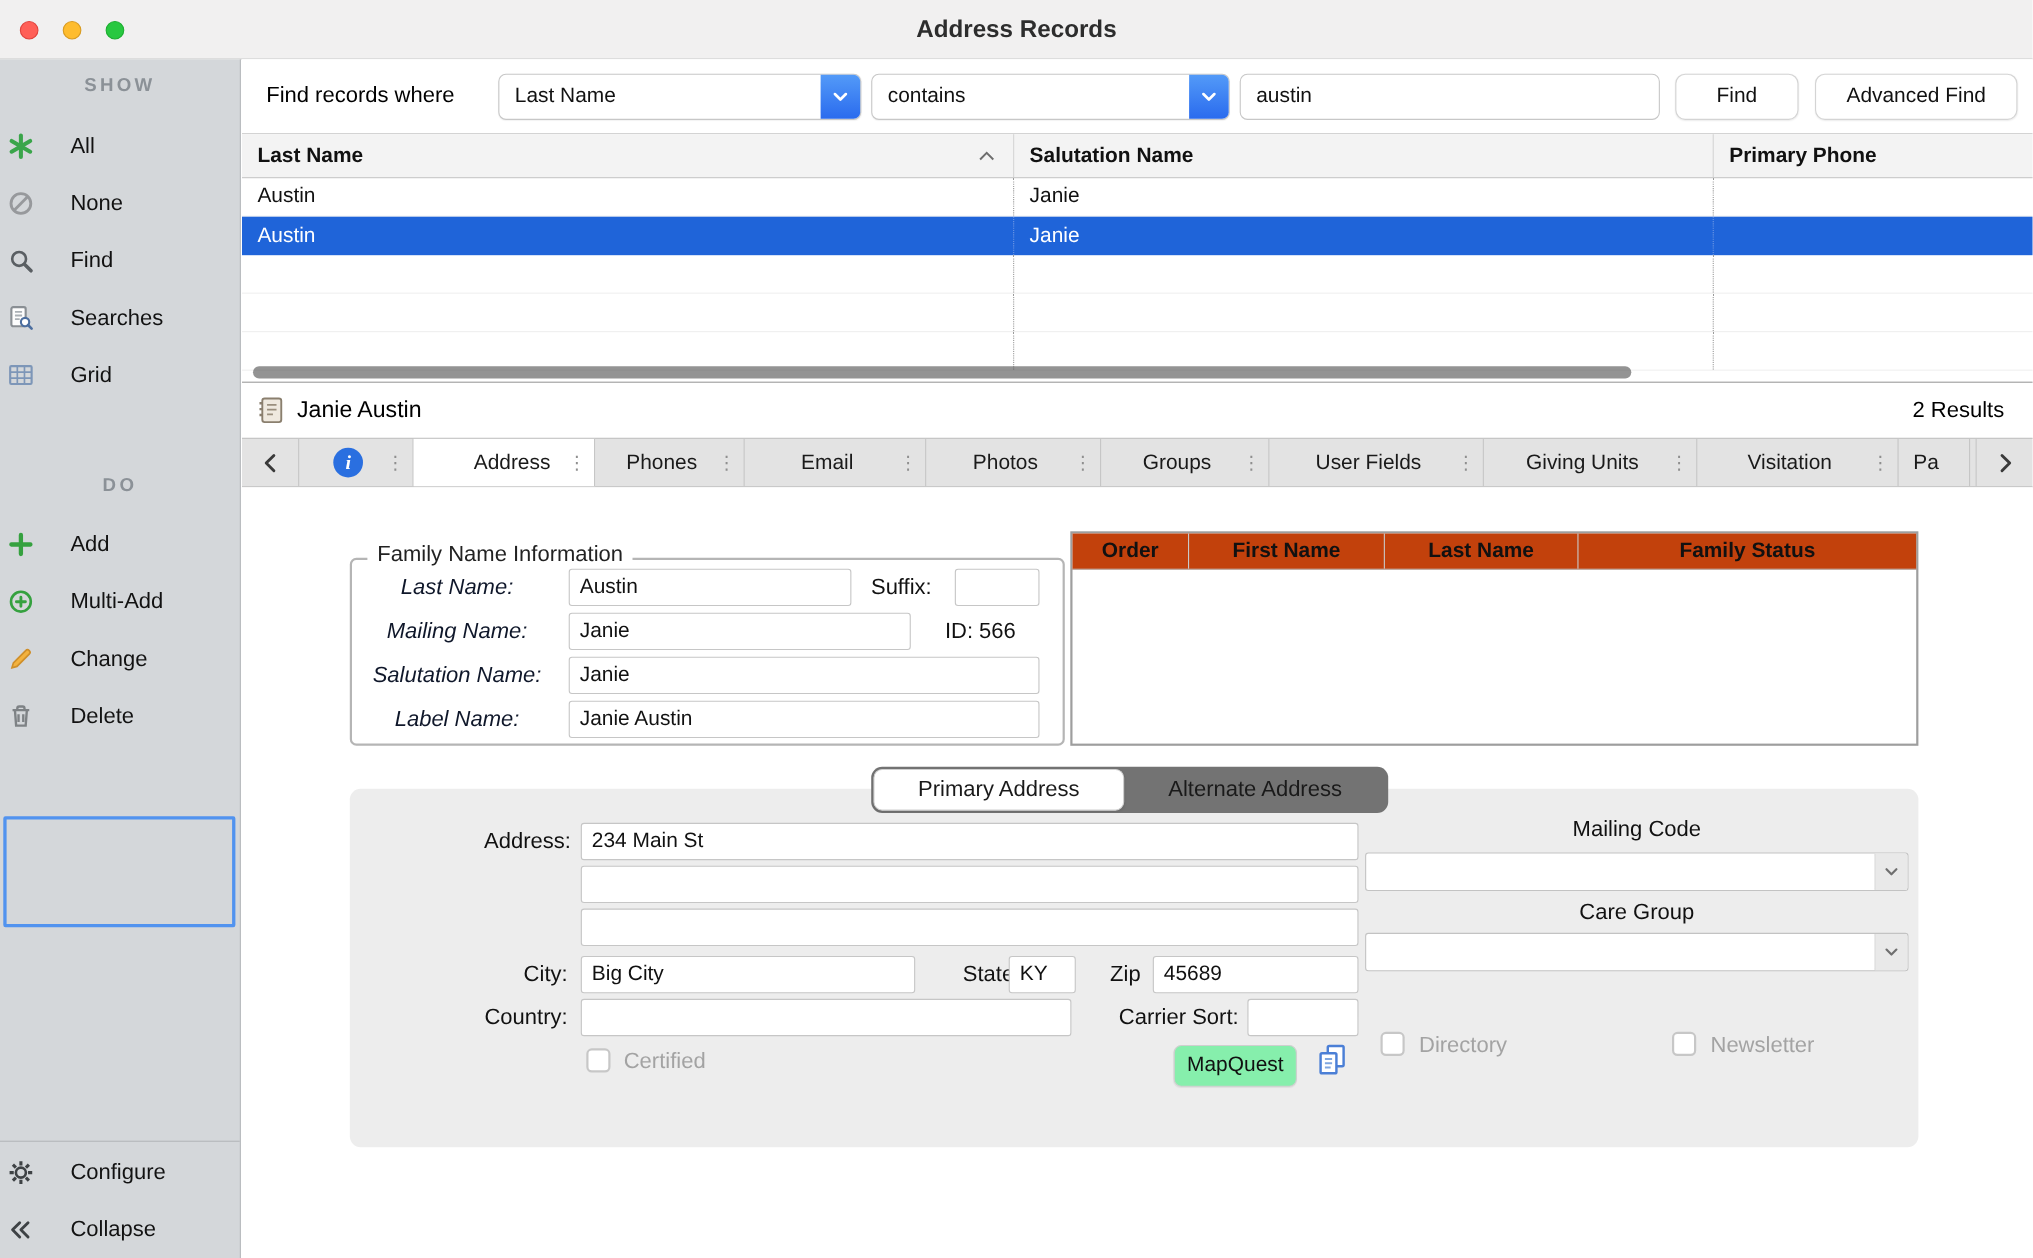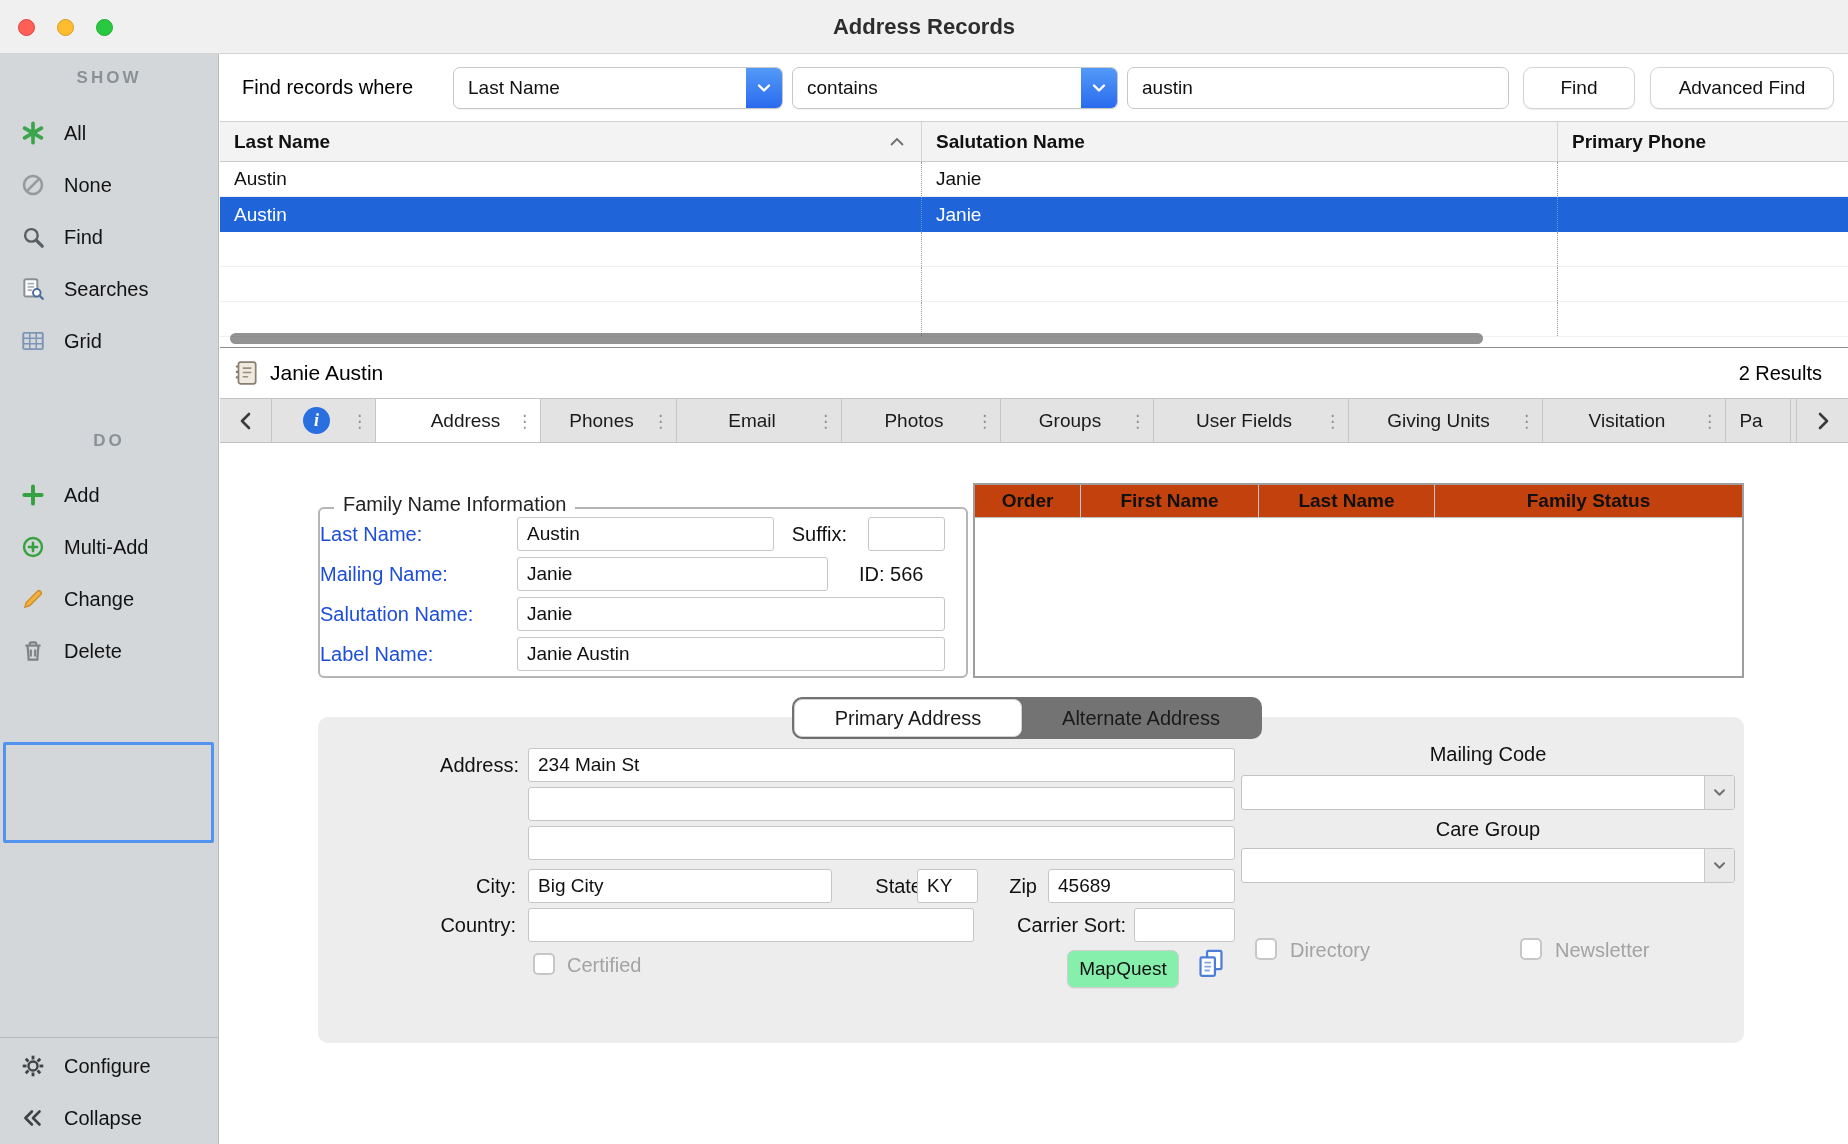--- a/index.html
+++ b/index.html
@@ -19,7 +19,7 @@
   
   .sidebar { position:absolute; top:54px; left:0; width:219px; bottom:0; background:#d4d7da; border-right:1px solid #b7babd; }
   .sb-header { position:absolute; width:100%; text-align:center; font-weight:700; color:#8b9197; letter-spacing:3px; font-size:17px; }
-  .sb-item { position:absolute; left:0; width:100%; height:52px; display:flex; align-items:center; padding-left:18px; gap:16px; font-size:20px; color:#121212; cursor:default; }
+  .sb-item { position:absolute; left:0; width:100%; height:52px; display:flex; align-items:center; padding-left:4px; gap:30px; font-size:20px; color:#121212; cursor:default; }
   .sb-item .ic { width:30px; height:30px; display:flex; align-items:center; justify-content:center; flex:0 0 30px; }
   .focus-box { position:absolute; left:3px; top:688px; width:211px; height:101px; border:3px solid #5193ef; border-radius:2px; }
   .sb-divider { position:absolute; top:983px; left:0; right:0; height:1px; background:#b4b7ba; }

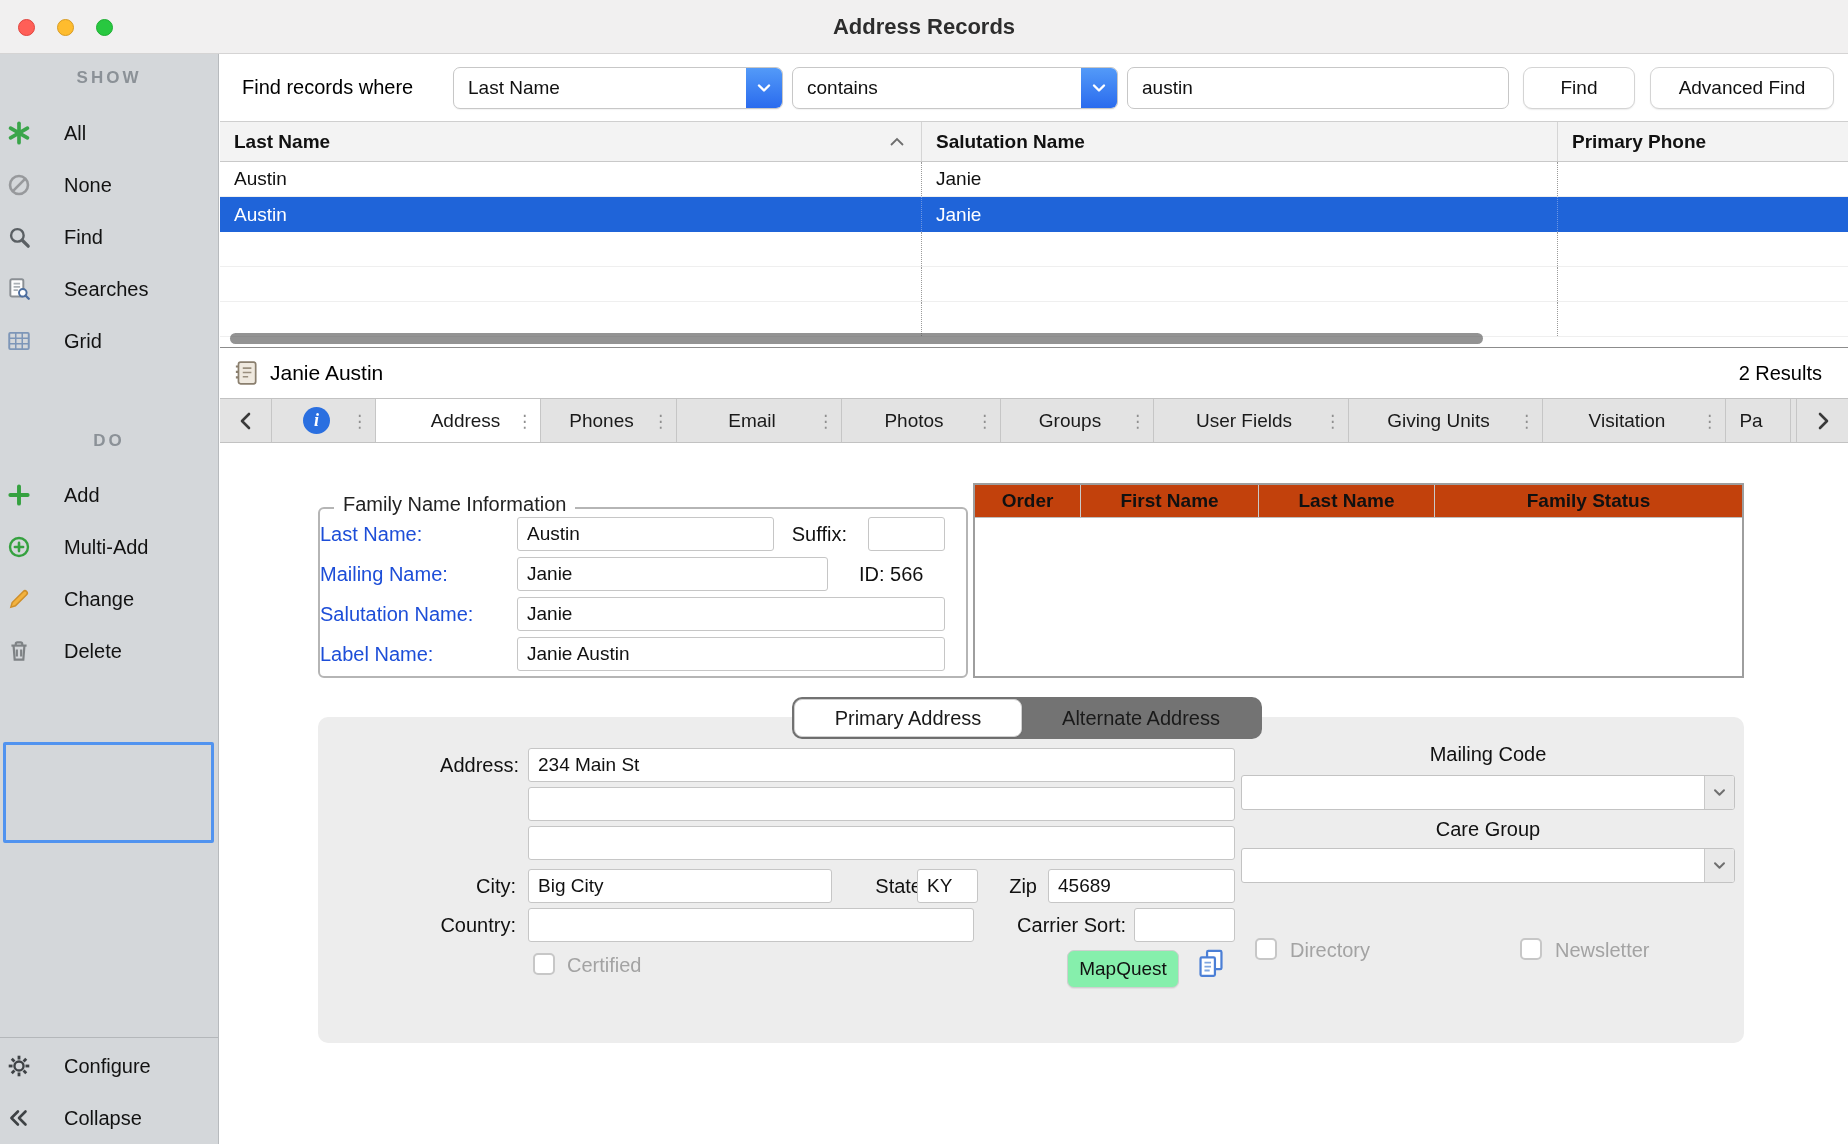--- a/index.html
+++ b/index.html
@@ -72,7 +72,7 @@
   .fieldset { position:absolute; left:98px; top:64px; width:650px; height:171px; border:2px solid #b5b5b5; border-radius:6px; }
   .legend { position:absolute; top:-16px; left:14px; background:#fff; padding:0 9px; font-size:20px; color:#222; }
   .frow { position:absolute; left:0; right:0; height:34px; }
-  .flab { position:absolute; left:0; width:191px; text-align:left; line-height:34px; font-size:20px; color:#1d4ed8; }
+  .flab { position:absolute; left:0; width:191px; text-align:center; line-height:34px; font-size:20px; color:#0f172a;font-style:italic; }
   .fin { position:absolute; top:0; height:34px; background:#fff; border:1px solid #c6c6c6; border-radius:3px; padding:0 9px; font-size:19px; font-family:inherit; color:#111; }
   .suf-lab { position:absolute; left:420px; width:107px; text-align:right; line-height:34px; font-size:20px; }
   .id-text { position:absolute; left:539px; line-height:34px; font-size:20px; color:#111; }

